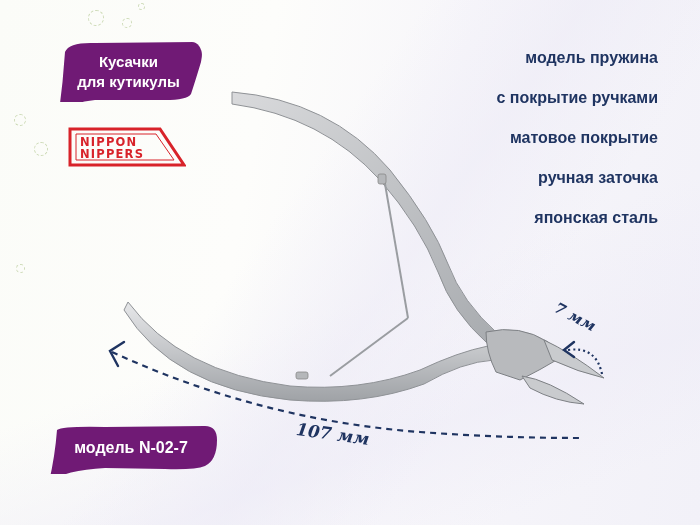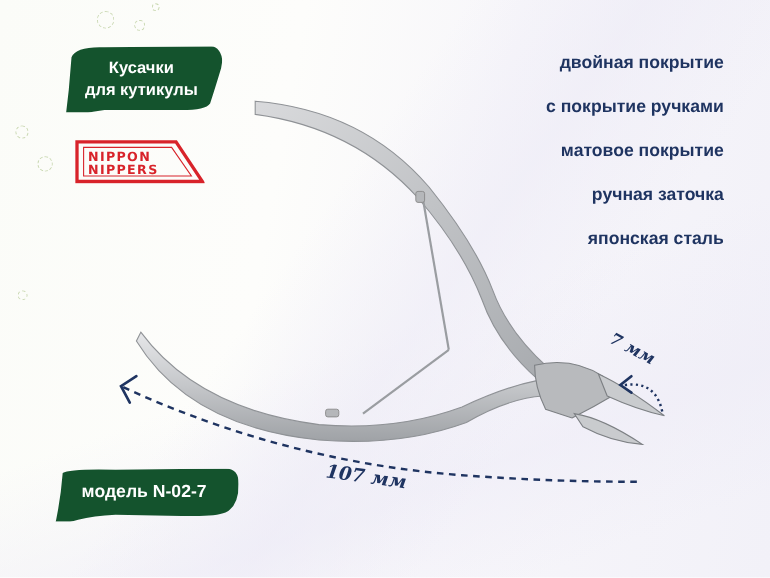--- a/index.html
+++ b/index.html
@@ -17,7 +17,7 @@
   .sparkle { position: absolute; border-radius: 50%; border: 1px dashed #b9cc9a; opacity: .7; }
 
   .label-bubble {
-    position: absolute; background: #14532d; color: #fff; font-weight: 700;
+    position: absolute; background: #701a75; color: #fff; font-weight: 700;
     display: flex; flex-direction: column; align-items: center; justify-content: center;
   }
   .title-bubble {

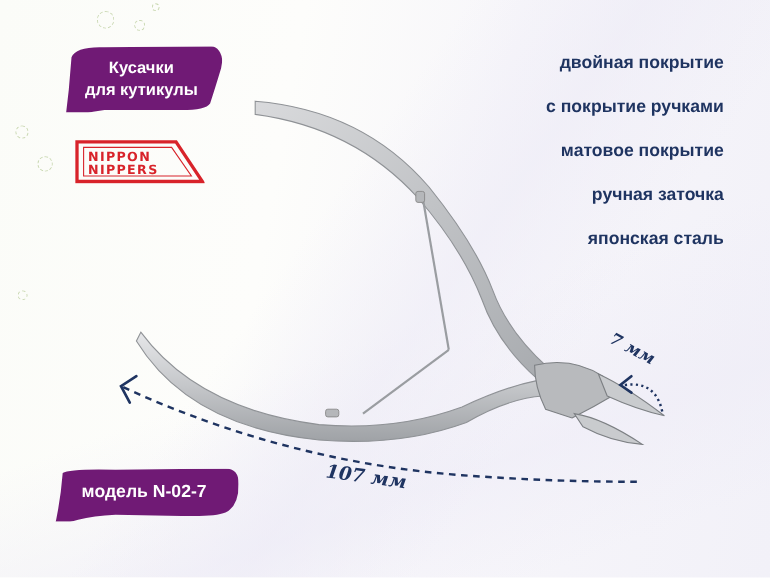--- a/index.html
+++ b/index.html
@@ -78,7 +78,7 @@
 </div>
 
 <div class="features">
-  <div class="feature">двойная покрытие</div>
+  <div class="feature">модель пружина</div>
   <div class="feature">с покрытие ручками</div>
   <div class="feature">матовое покрытие</div>
   <div class="feature">ручная заточка</div>

